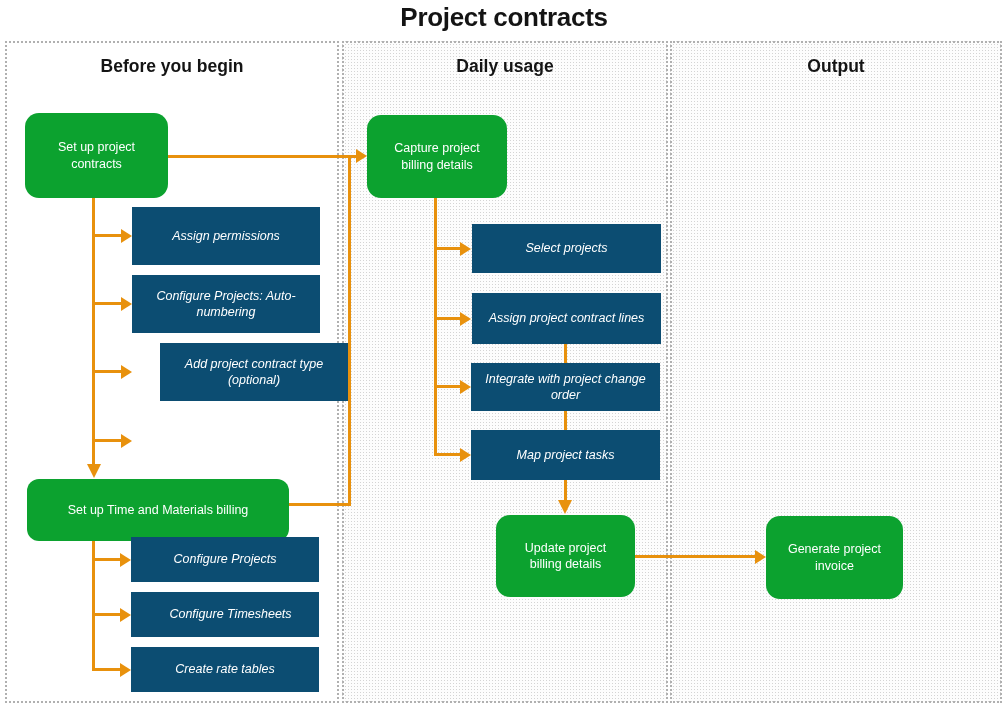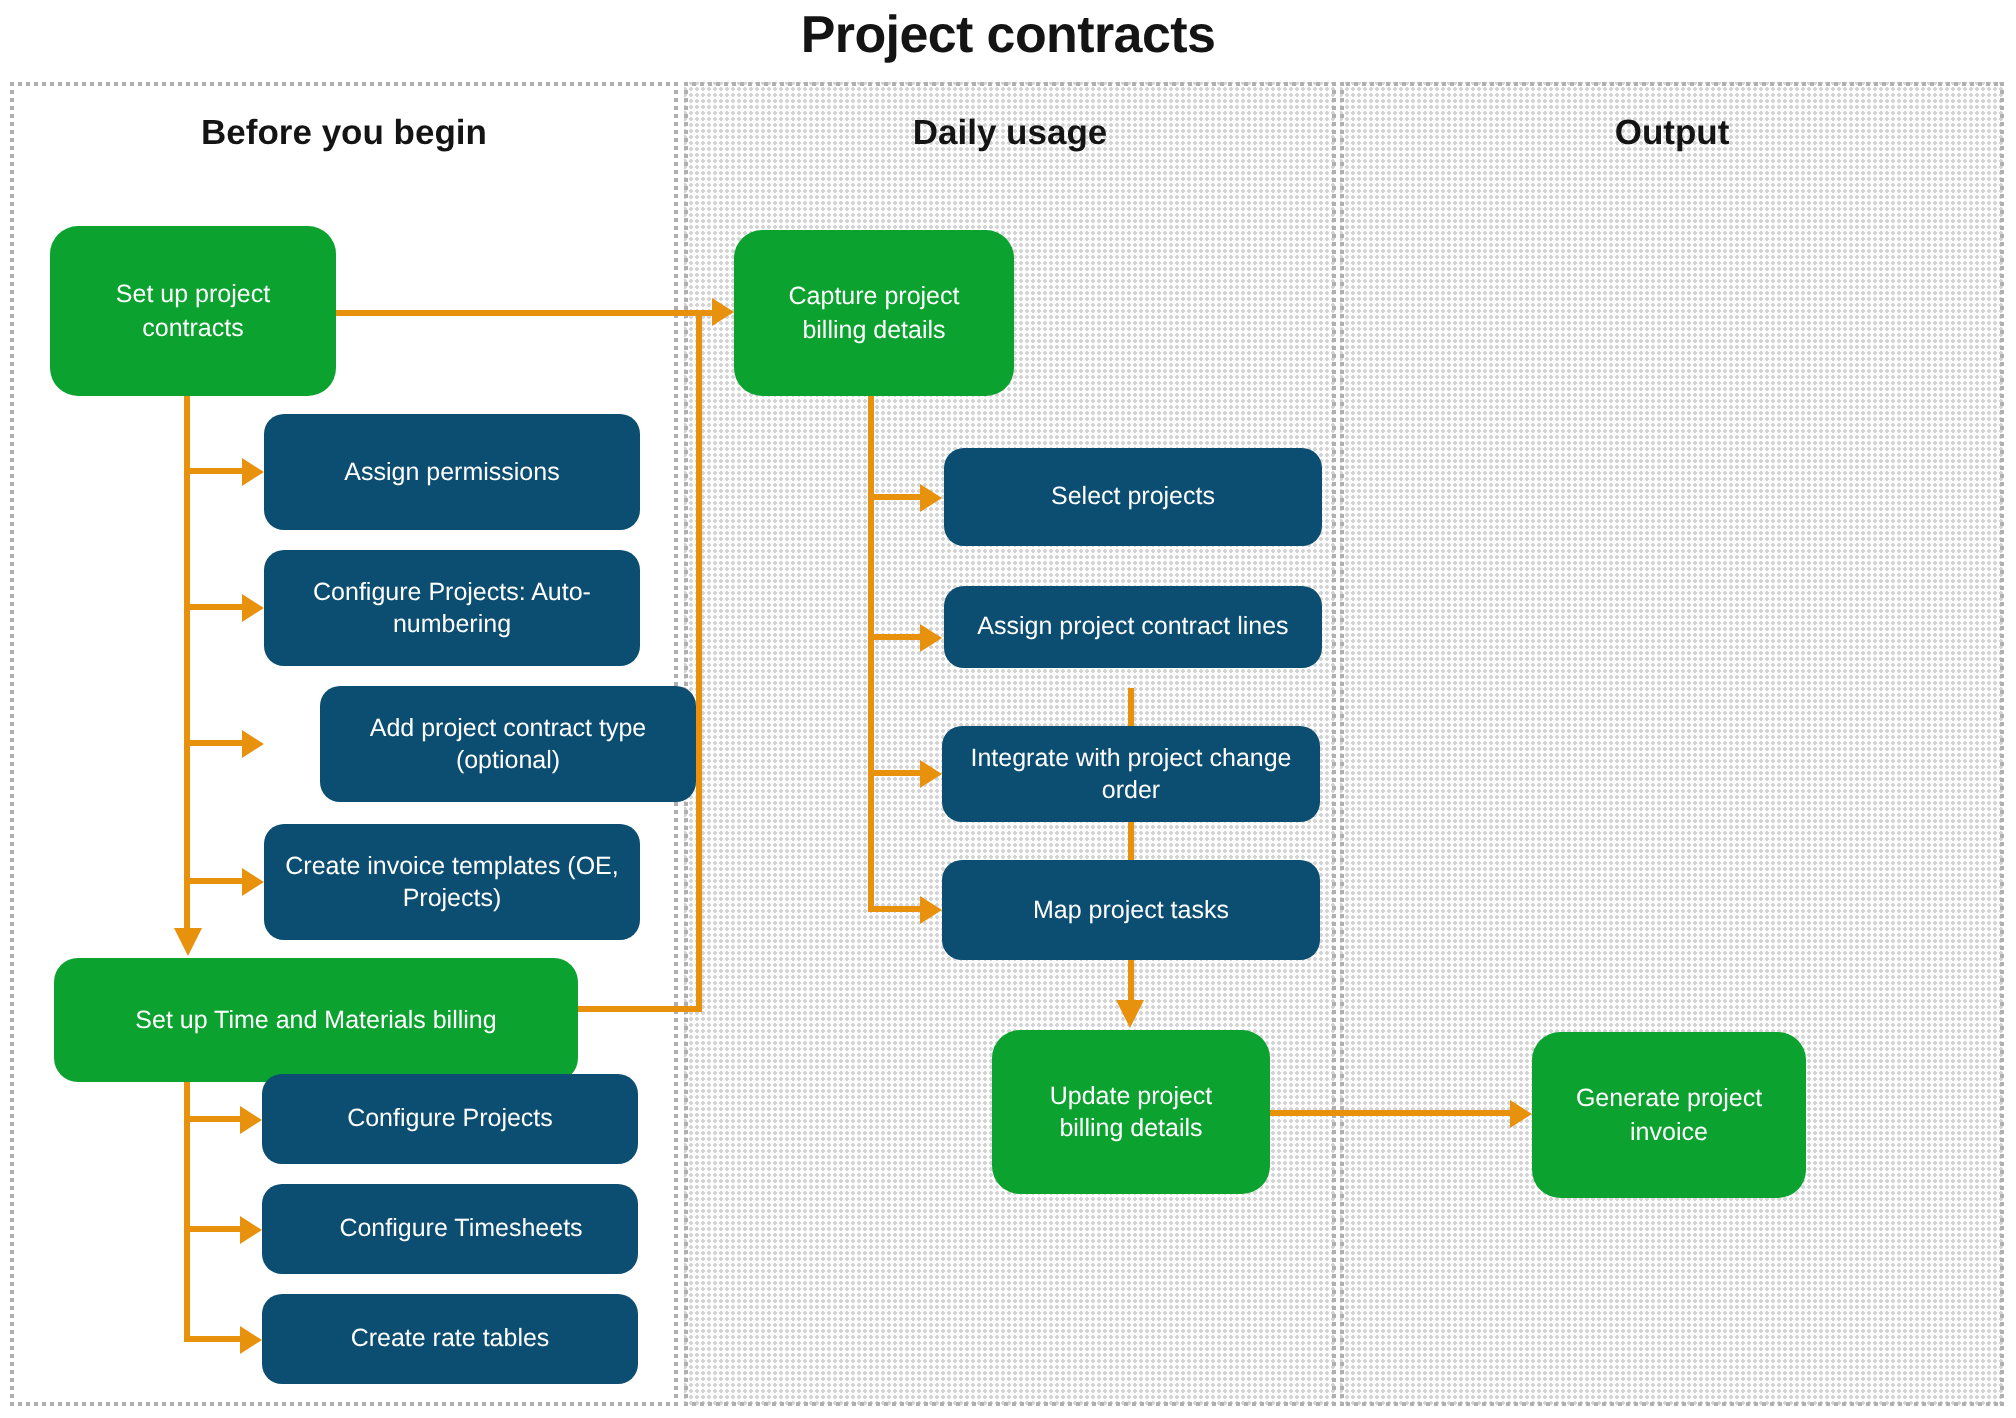--- a/index.html
+++ b/index.html
@@ -68,8 +68,9 @@
   }
   .node.blue{
     background:var(--blue);
-    border-radius:10px;
+    border-radius:0;
     padding:0 9px;
+    font-style:italic;
   }
   .node.wide{border-radius:12px;}
   .line{position:absolute;background:var(--orange);}

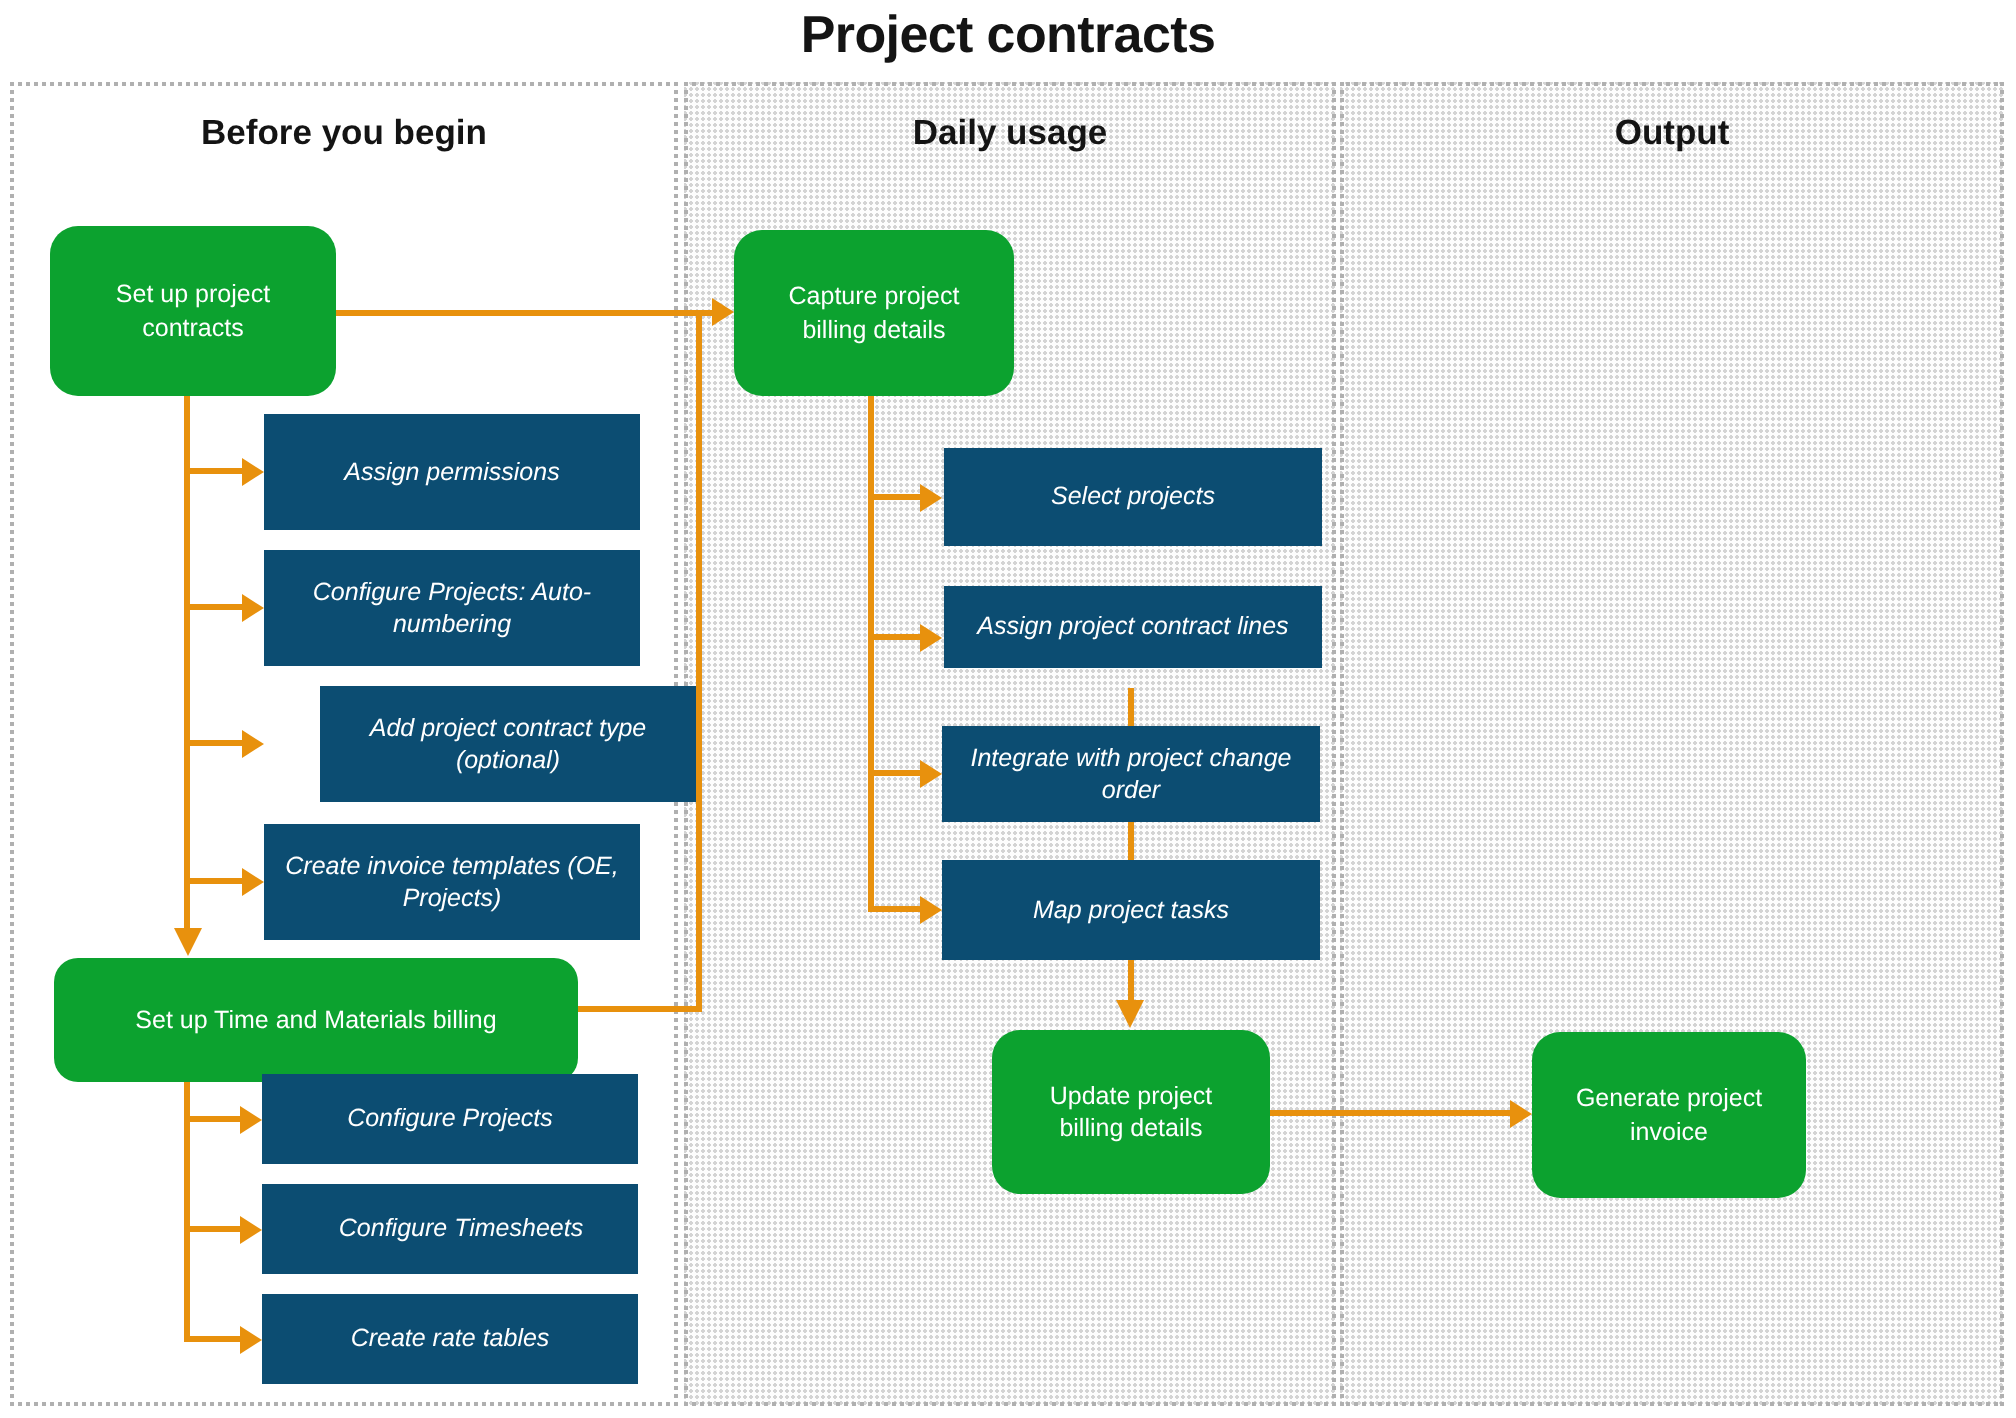--- a/index.html
+++ b/index.html
@@ -162,7 +162,7 @@
 
   <div class="node green" style="left:367px;top:115px;width:140px;height:83px;">Capture project billing details</div>
   <div class="node blue" style="left:472px;top:224px;width:189px;height:49px;">Select projects</div>
-  <div class="node blue" style="left:472px;top:293px;width:189px;height:41px;">Assign project contract lines</div>
+  <div class="node blue" style="left:472px;top:293px;width:189px;height:51px;">Assign project contract lines</div>
   <div class="node blue" style="left:471px;top:363px;width:189px;height:48px;">Integrate with project change order</div>
   <div class="node blue" style="left:471px;top:430px;width:189px;height:50px;">Map project tasks</div>
   <div class="node green" style="left:496px;top:515px;width:139px;height:82px;">Update project billing details</div>

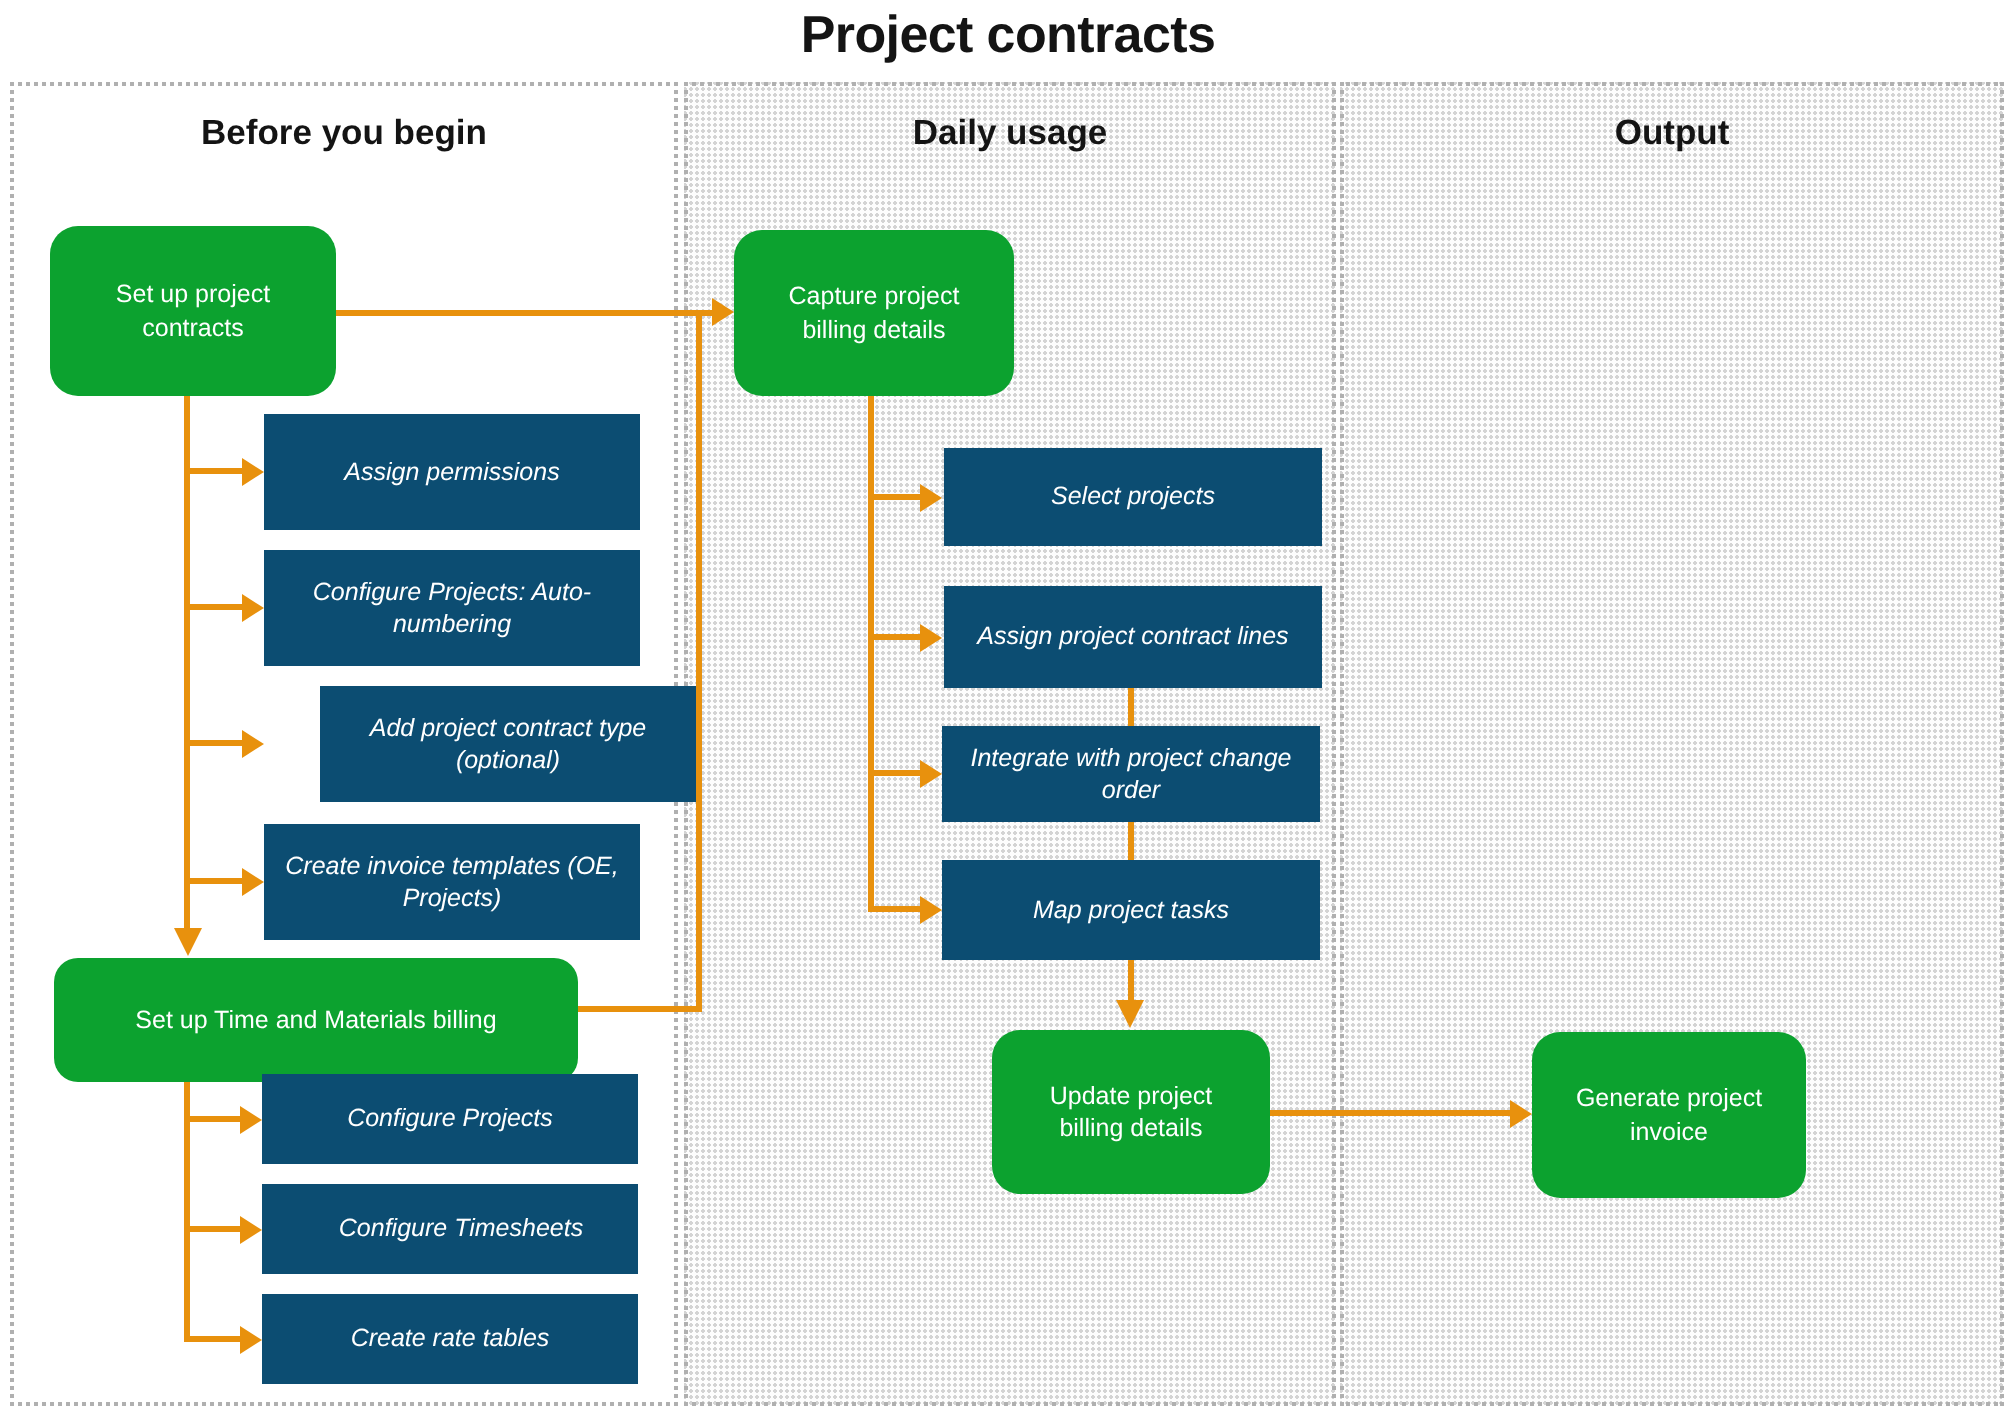--- a/index.html
+++ b/index.html
@@ -154,7 +154,6 @@
   <div class="node blue" style="left:132px;top:207px;width:188px;height:58px;">Assign permissions</div>
   <div class="node blue" style="left:132px;top:275px;width:188px;height:58px;">Configure Projects: Auto-numbering</div>
   <div class="node blue" style="left:132px;top:343px;width:188px;height:58px;margin-left:28px;">Add project contract type (optional)</div>
-  <div class="node blue" style="left:132px;top:412px;width:188px;height:58px;">Create invoice templates (OE, Projects)</div>
   <div class="node green wide" style="left:27px;top:479px;width:262px;height:62px;">Set up Time and Materials billing</div>
   <div class="node blue" style="left:131px;top:537px;width:188px;height:45px;">Configure Projects</div>
   <div class="node blue" style="left:131px;top:592px;width:188px;height:45px;padding-left:20px;">Configure Timesheets</div>

